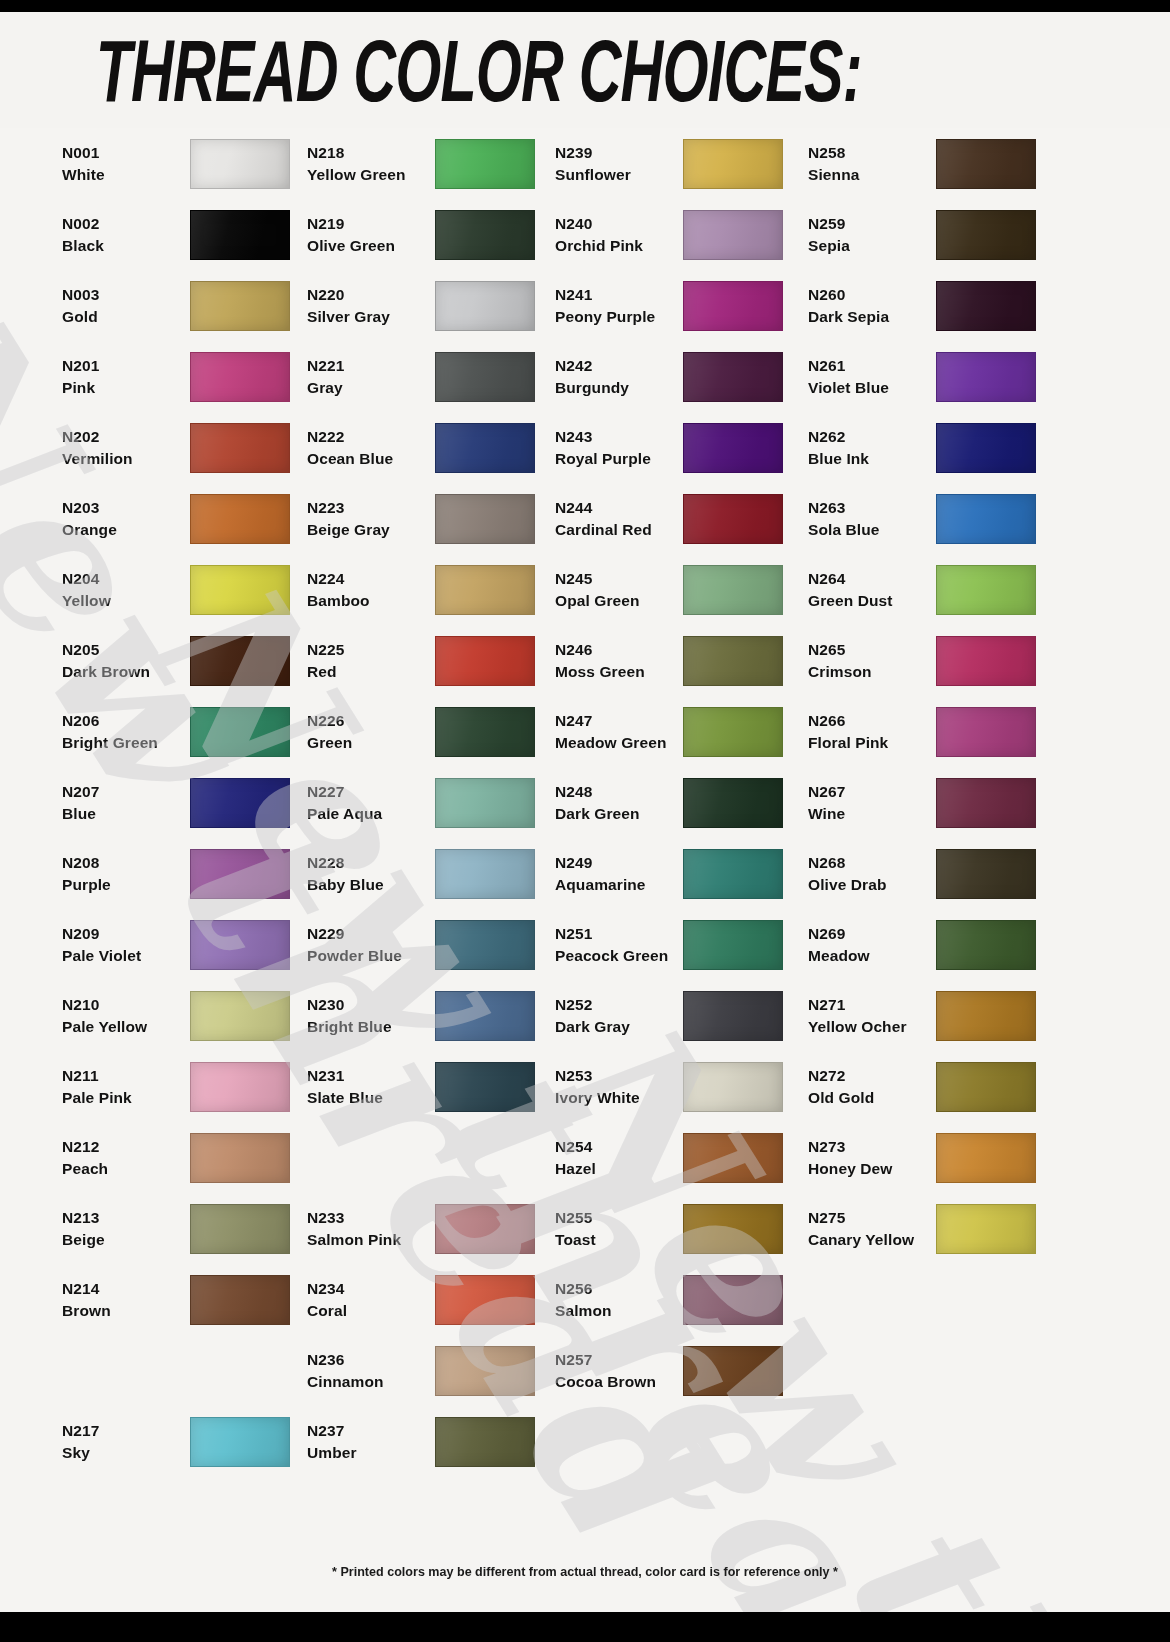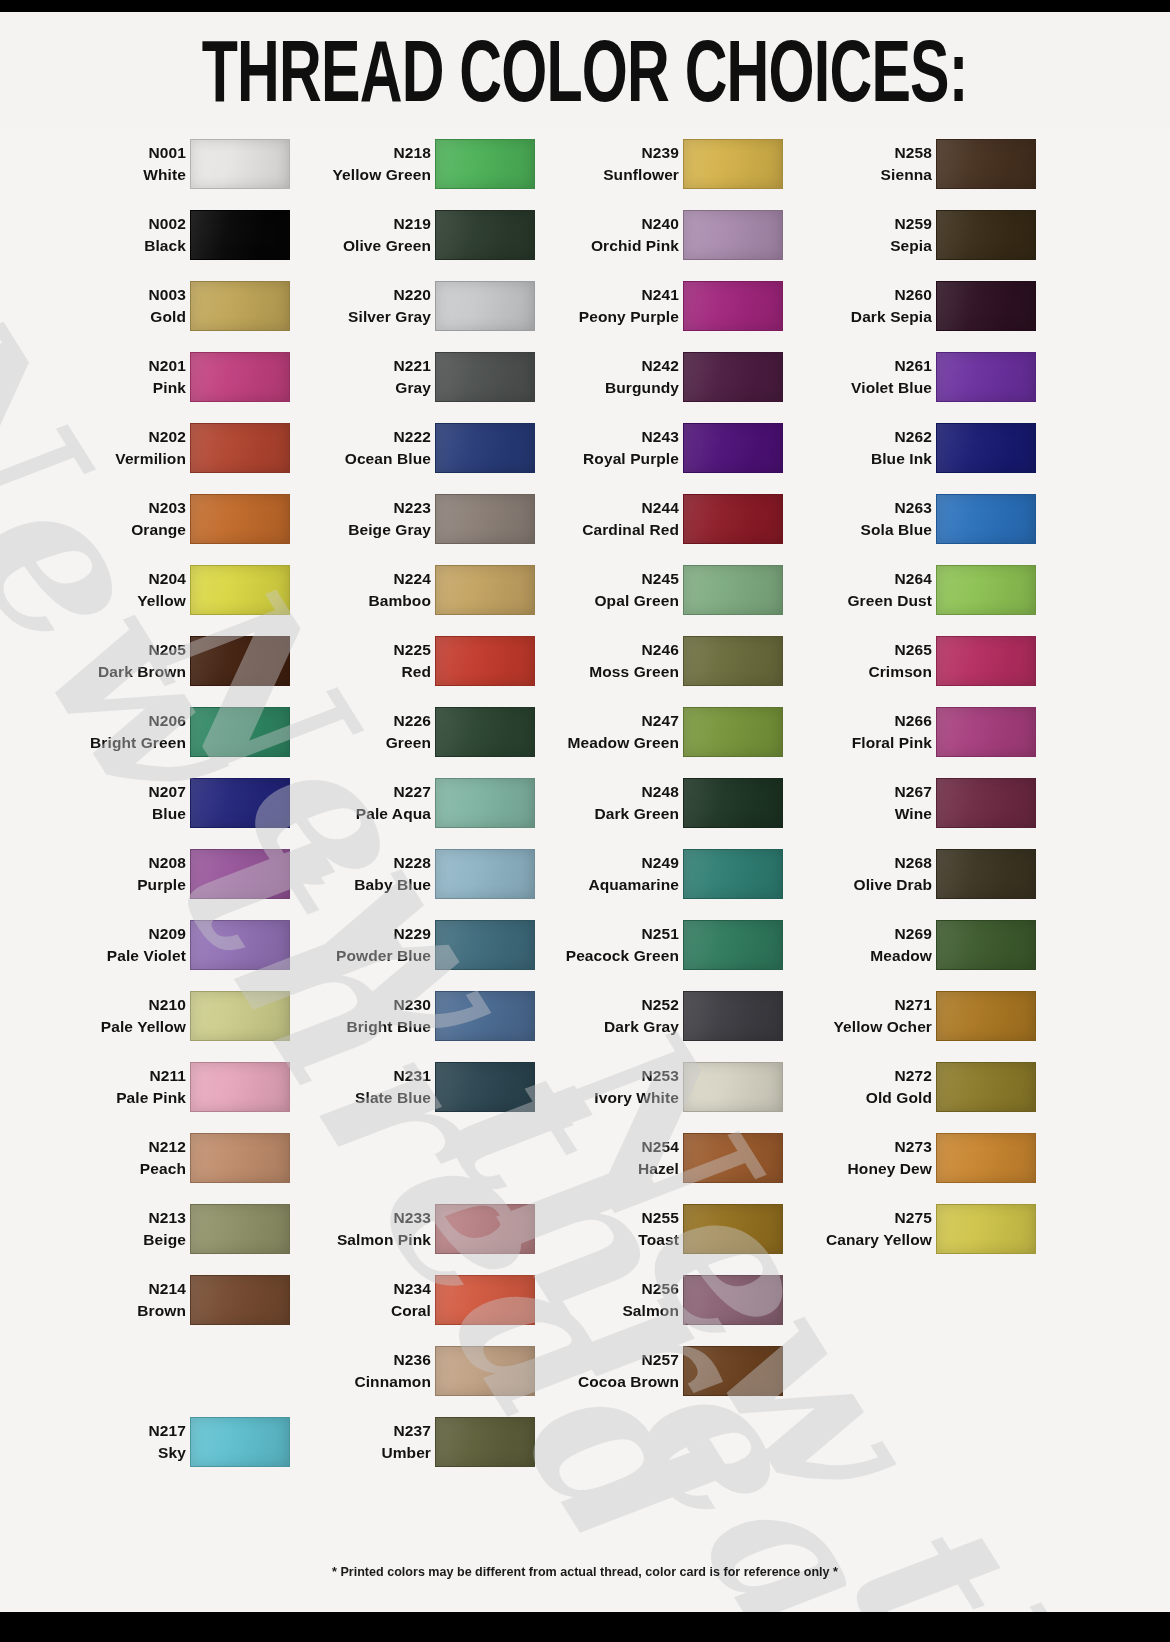--- a/index.html
+++ b/index.html
@@ -25,7 +25,8 @@
     background: #f4f3f1;
     display: flex;
     align-items: center;
-    justify-content: center;
+    justify-content: flex-start;
+    font-style: italic;
   }
   .title-text {
     font-family: "Liberation Sans Narrow", "Liberation Sans", sans-serif;

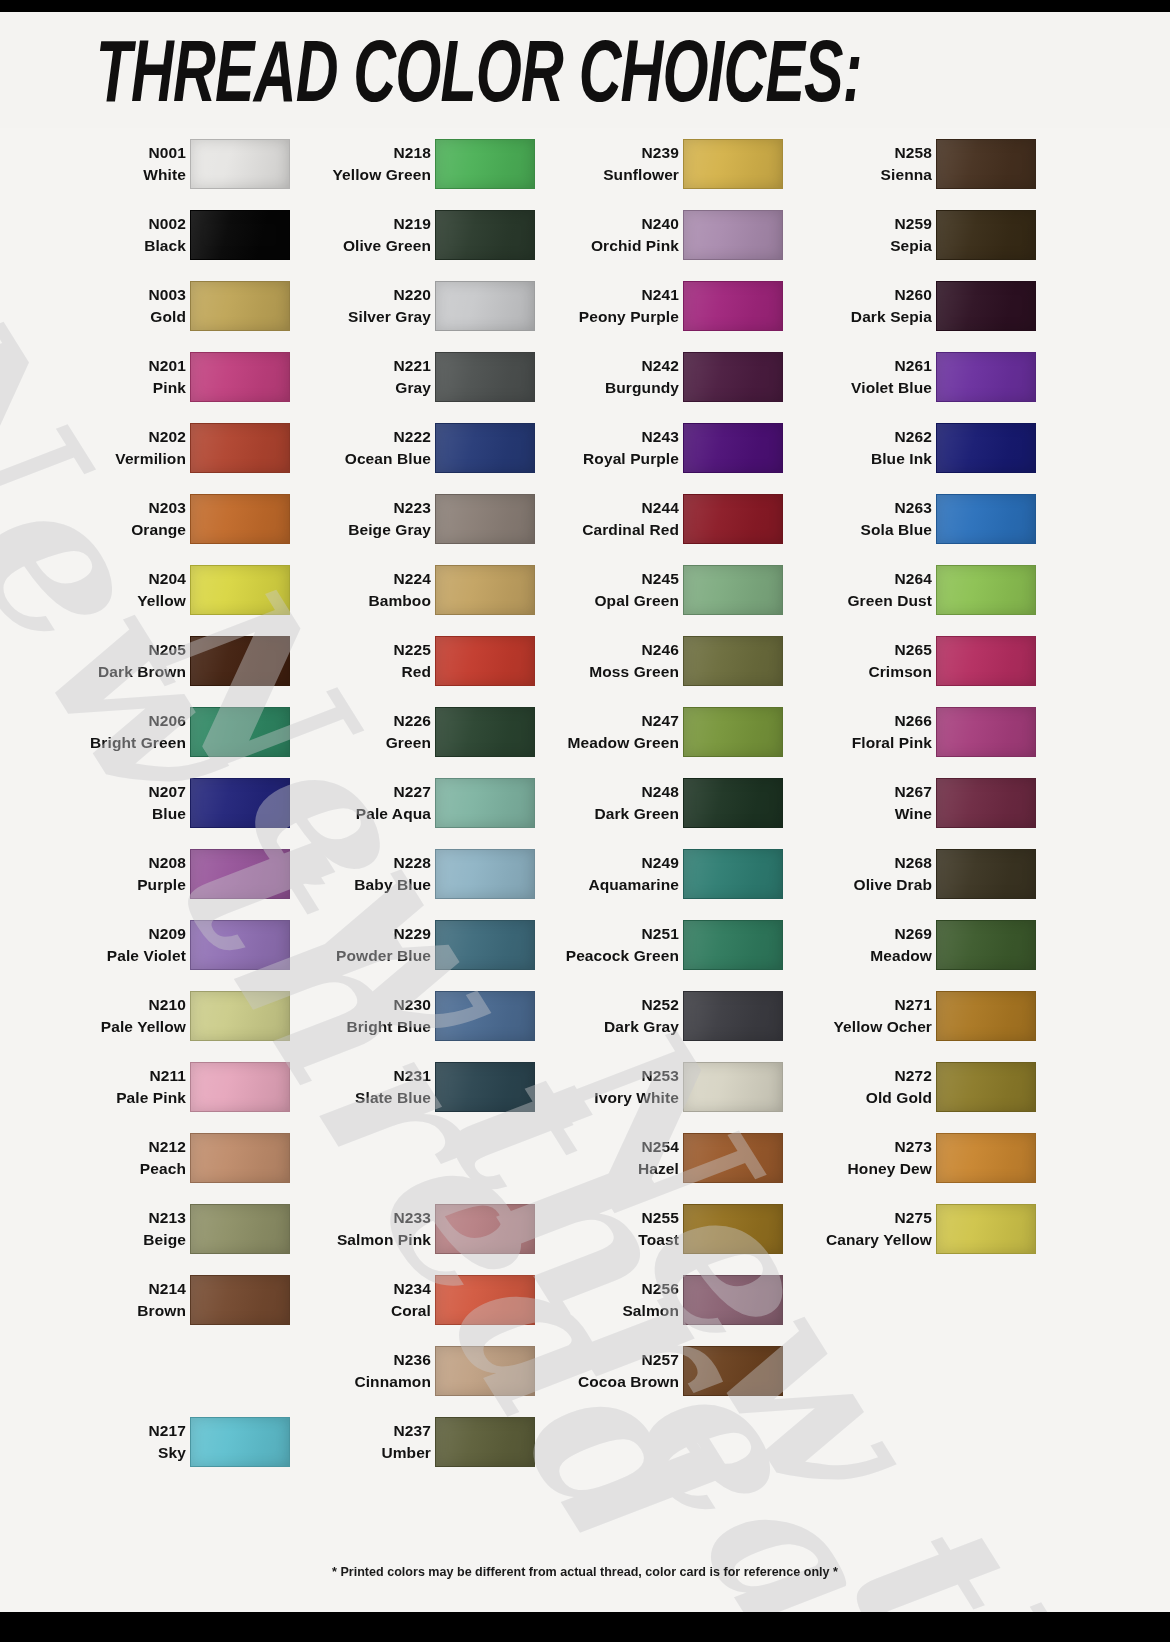--- a/index.html
+++ b/index.html
@@ -81,7 +81,6 @@
     position: absolute;
     top: 0;
     width: 250px;
-    text-align: right;
   }
   .col-0 { left: 62px; }
   .col-1 { left: 307px; }

